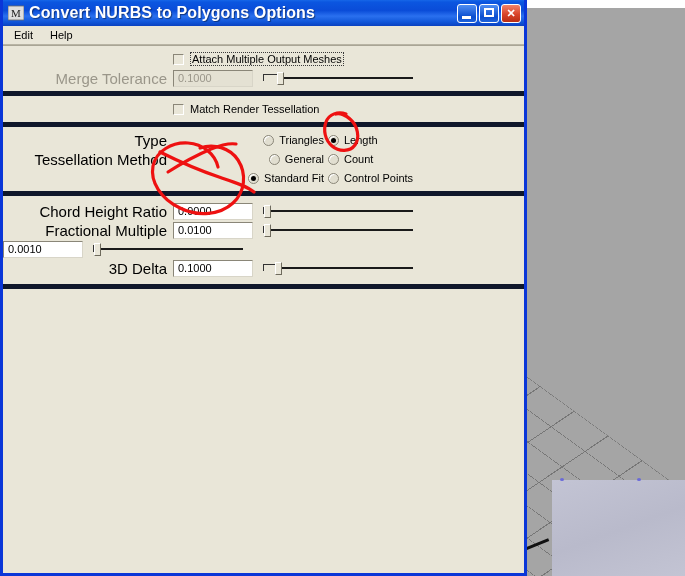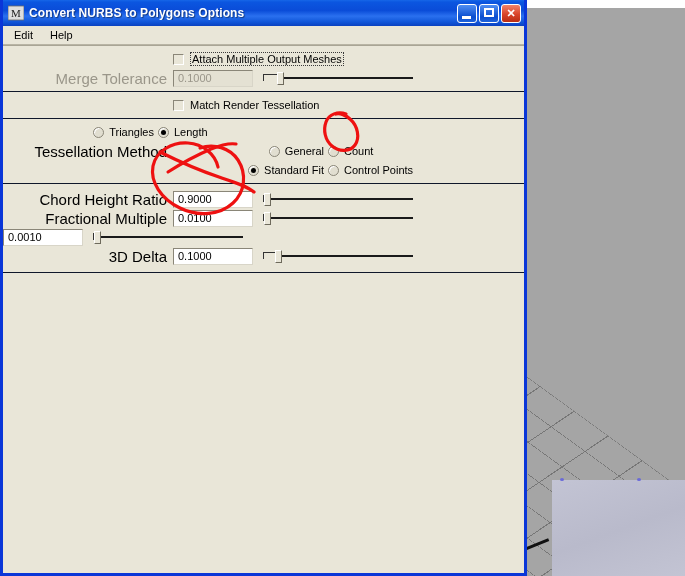--- a/index.html
+++ b/index.html
@@ -106,7 +106,7 @@
   }
   #title-text {
     color: #ffffff;
-    font-size: 12px;
+    font-size: 16px;
     font-weight: bold;
     letter-spacing: 0.1px;
     text-shadow: 1px 1px 1px rgba(0,0,0,0.45);

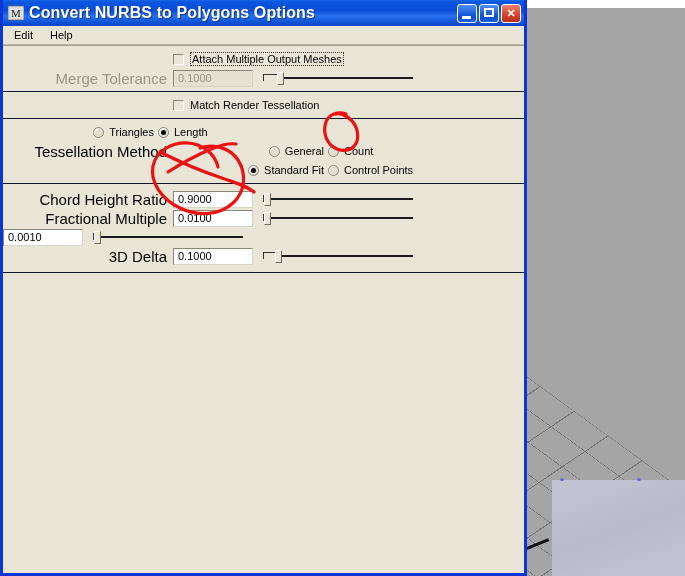--- a/index.html
+++ b/index.html
@@ -165,7 +165,7 @@
   }
 
   .section {
-    border-bottom: 1px solid #0f172a;
+    border-bottom: 5px solid #0f172a;
     padding: 3px 18px 3px 0;
   }
   .section.first { border-top: 1px solid #a9a595; }

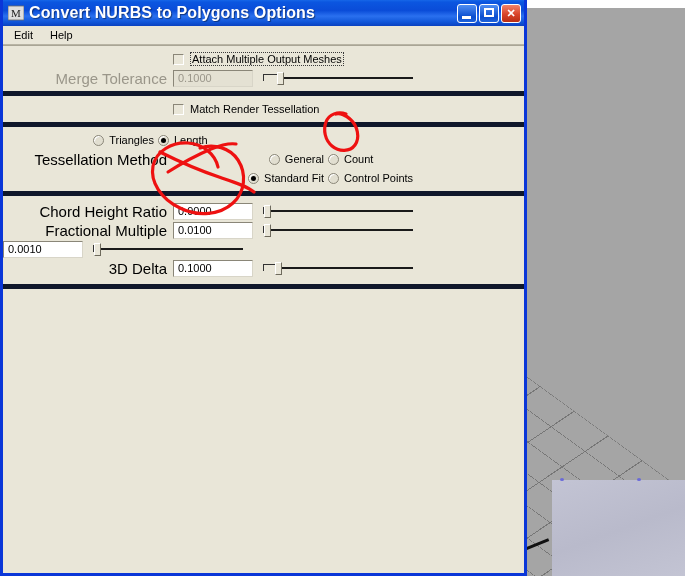--- a/index.html
+++ b/index.html
@@ -364,6 +364,7 @@
 
     <div class="section">
       <div class="row">
+        <div class="lbl">Type</div>
         <div class="col-a">
           <span class="rad"></span>
           <span class="rad-label">Triangles</span>

